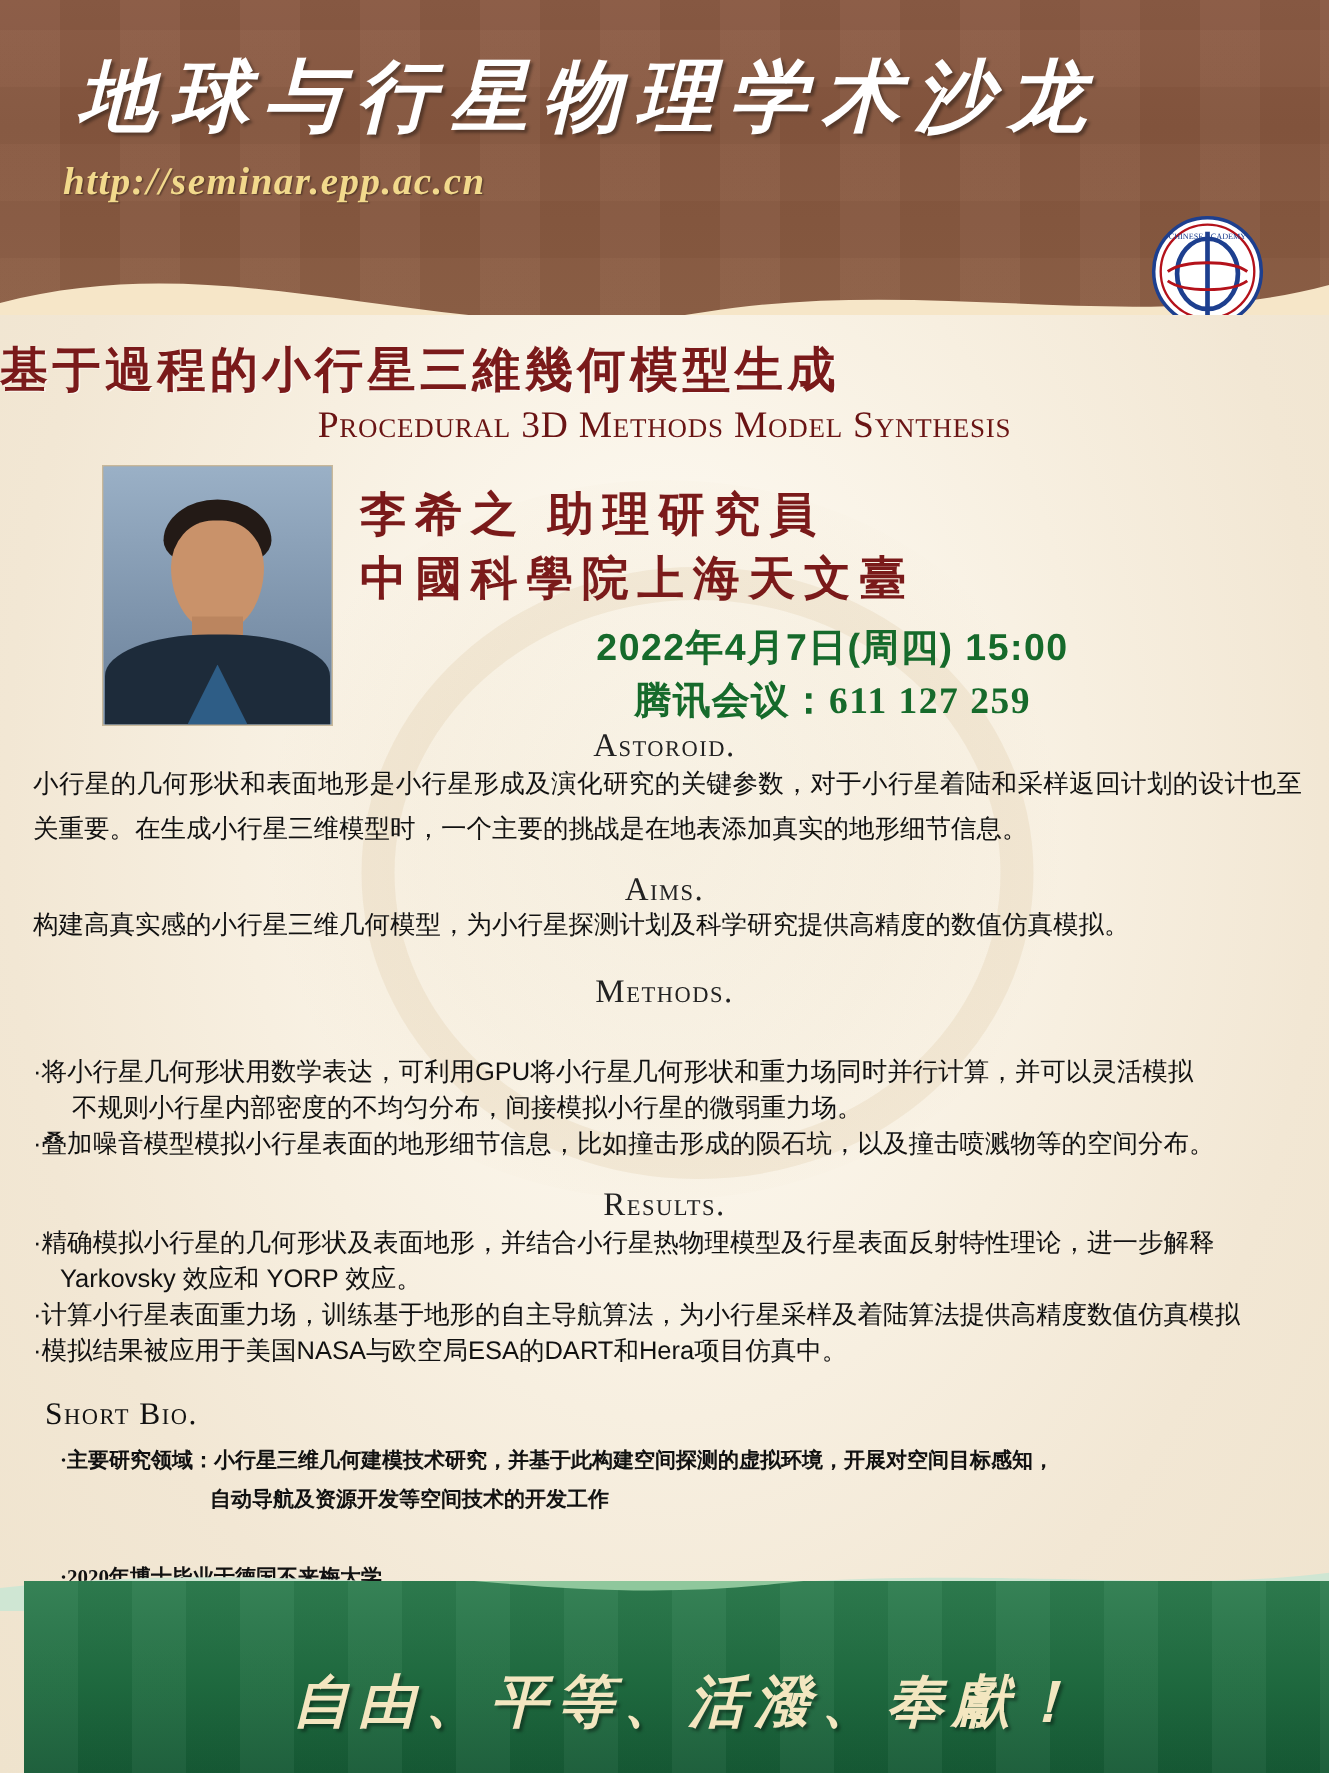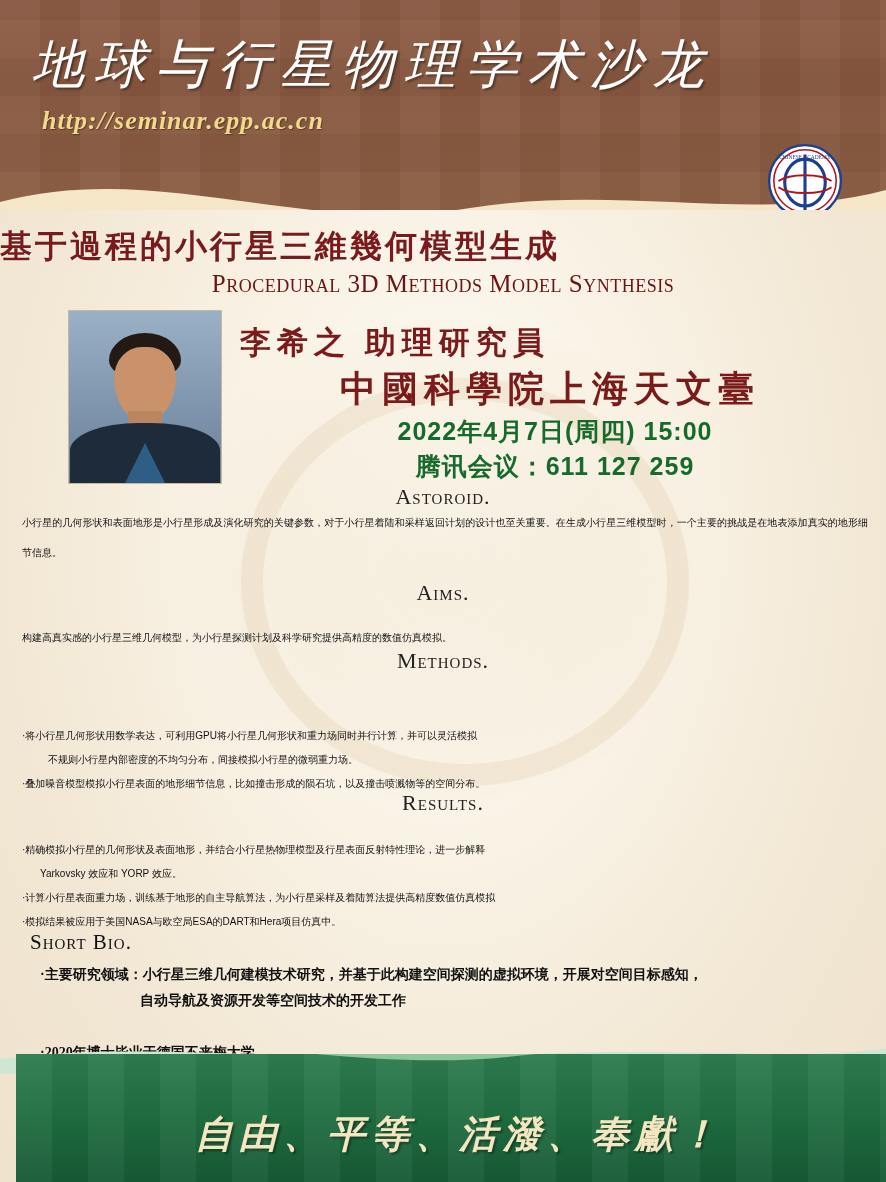--- a/index.html
+++ b/index.html
@@ -45,9 +45,9 @@
     position:absolute;left:0;top:150px;width:886px;height:110px;
   }
   .title-cn{
-    position:absolute;left:32px;top:30px;
-    font-family:"Liberation Serif", serif;
-    font-size:52px;font-weight:normal;color:#ffffff;
+    position:absolute;left:52px;top:30px;
+    font-family:"Liberation Serif", serif;
+    font-size:52px;font-weight:bold;color:#ffffff;
     letter-spacing:10px;
     text-shadow:2px 2px 2px rgba(0,0,0,.35);
     font-style:italic;

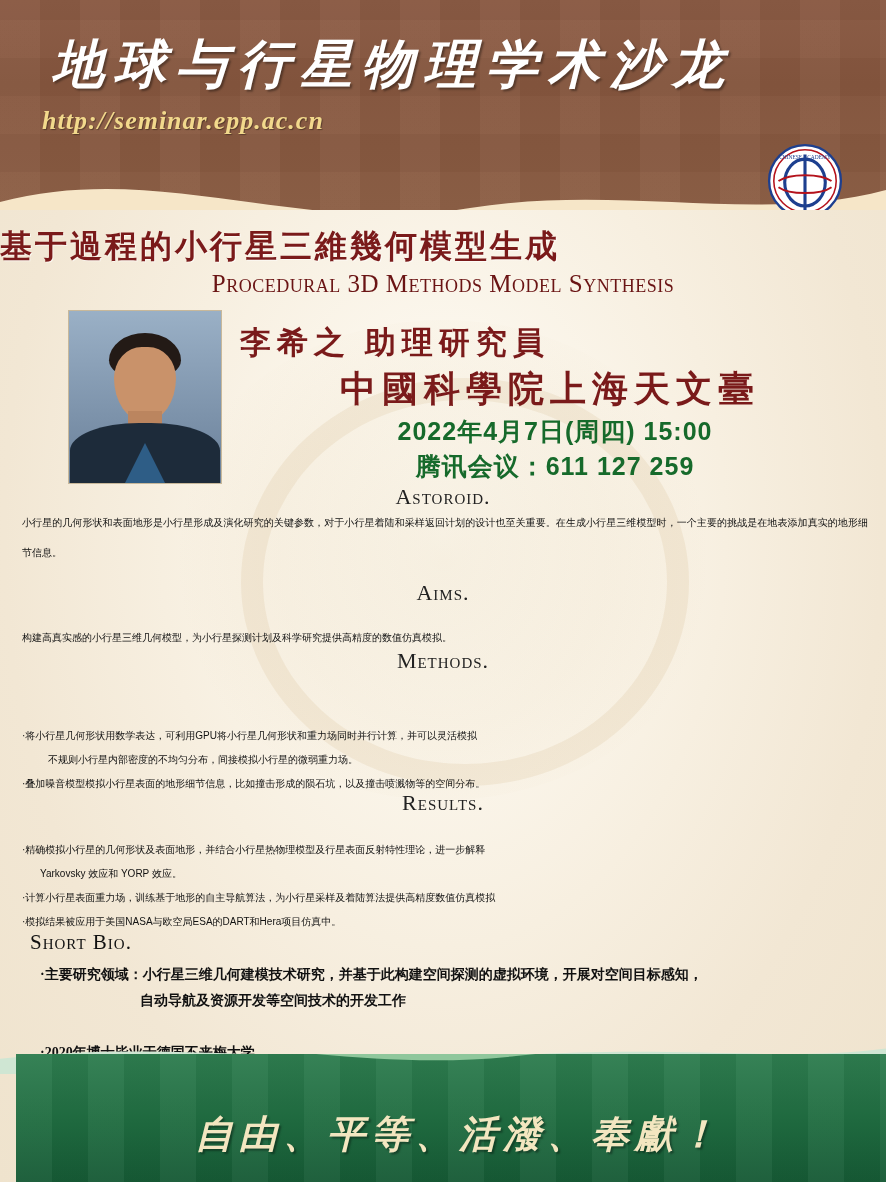--- a/index.html
+++ b/index.html
@@ -98,9 +98,9 @@
     font-size:31px;font-weight:bold;color:#7a1a1a;letter-spacing:6px;
   }
   .speaker-affil{
-    position:absolute;left:240px;top:365px;width:620px;text-align:center;
-    font-family:"Liberation Serif", serif;
-    font-size:36px;font-weight:bold;color:#7a1a1a;letter-spacing:6px;
+    position:absolute;left:240px;top:365px;width:620px;
+    font-family:"Liberation Serif", serif;
+    font-size:31px;font-weight:bold;color:#7a1a1a;letter-spacing:6px;
   }
   .meeting-time{
     position:absolute;left:250px;top:415px;width:610px;text-align:center;

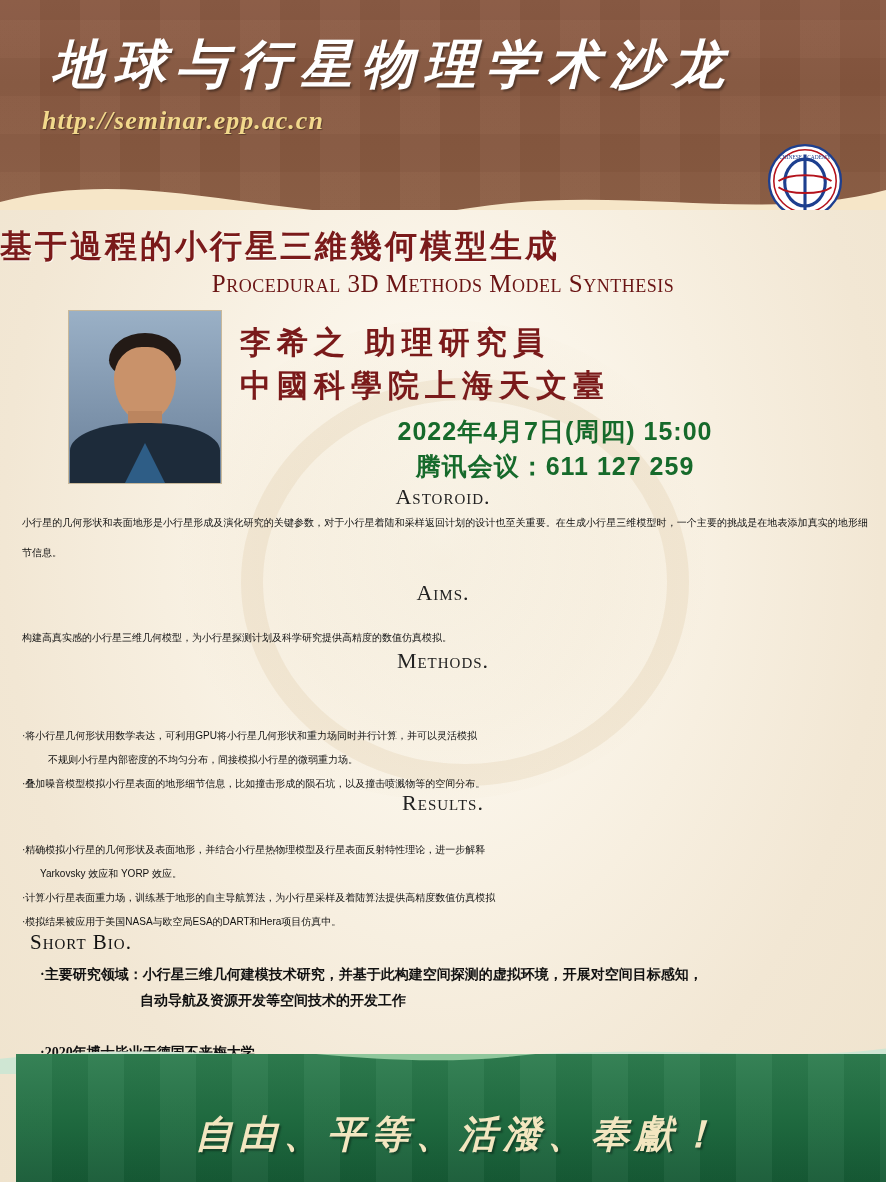--- a/index.html
+++ b/index.html
@@ -109,7 +109,7 @@
   }
   .meeting-id{
     position:absolute;left:250px;top:450px;width:610px;text-align:center;
-    font-family:Liberation Sans, sans-serif;
+    font-family:Liberation Serif, serif;
     font-size:25px;font-weight:bold;color:#166a2b;letter-spacing:1px;
   }
 

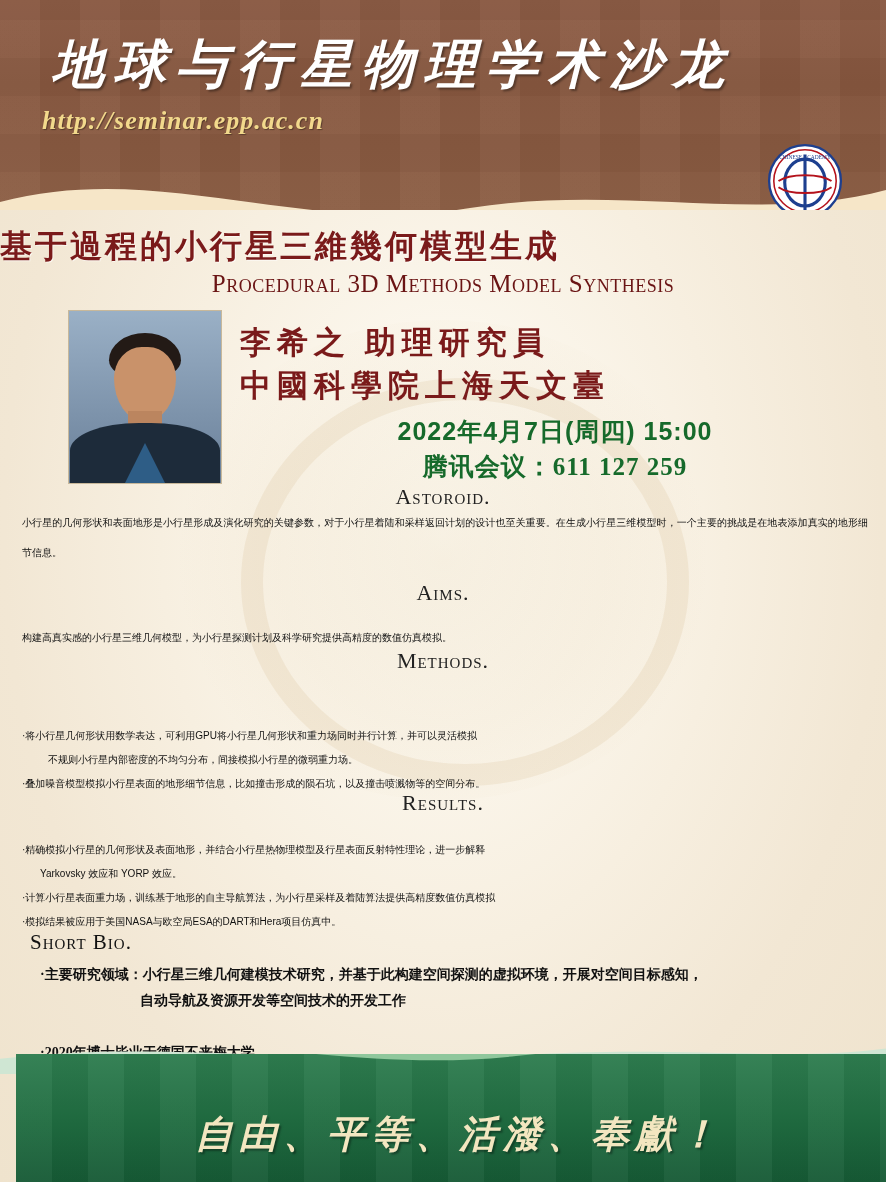--- a/index.html
+++ b/index.html
@@ -123,7 +123,7 @@
   .body-txt{
     position:absolute;left:22px;width:846px;
     font-family:"Liberation Sans", sans-serif;
-    font-size:10px;color:#111;line-height:30px;
+    font-size:17px;color:#111;line-height:30px;
     text-align:justify;
   }
   .body-txt.nowrap{text-align:left;margin-top:21px;}

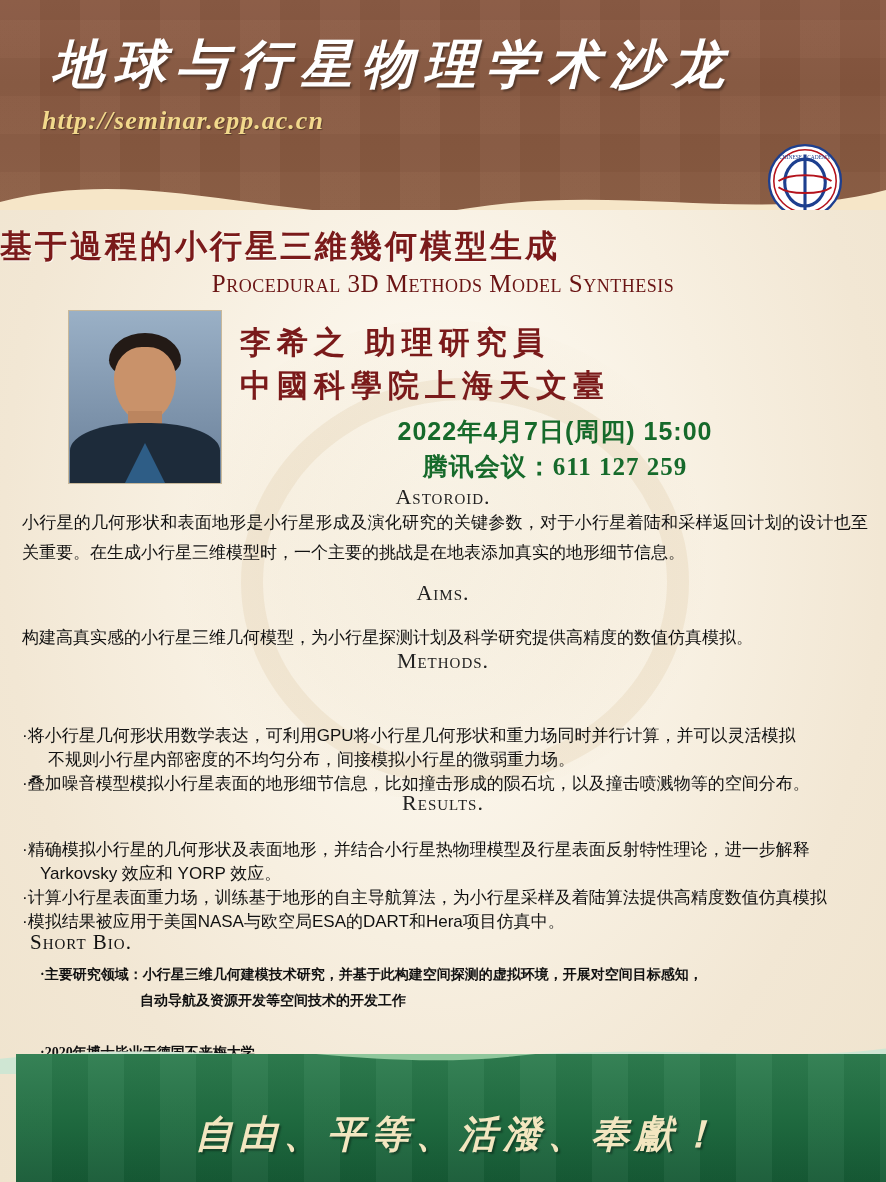--- a/index.html
+++ b/index.html
@@ -126,7 +126,7 @@
     font-size:17px;color:#111;line-height:30px;
     text-align:justify;
   }
-  .body-txt.nowrap{text-align:left;margin-top:21px;}
+  .body-txt.nowrap{text-align:left;}
 
   
   .bio-head{

